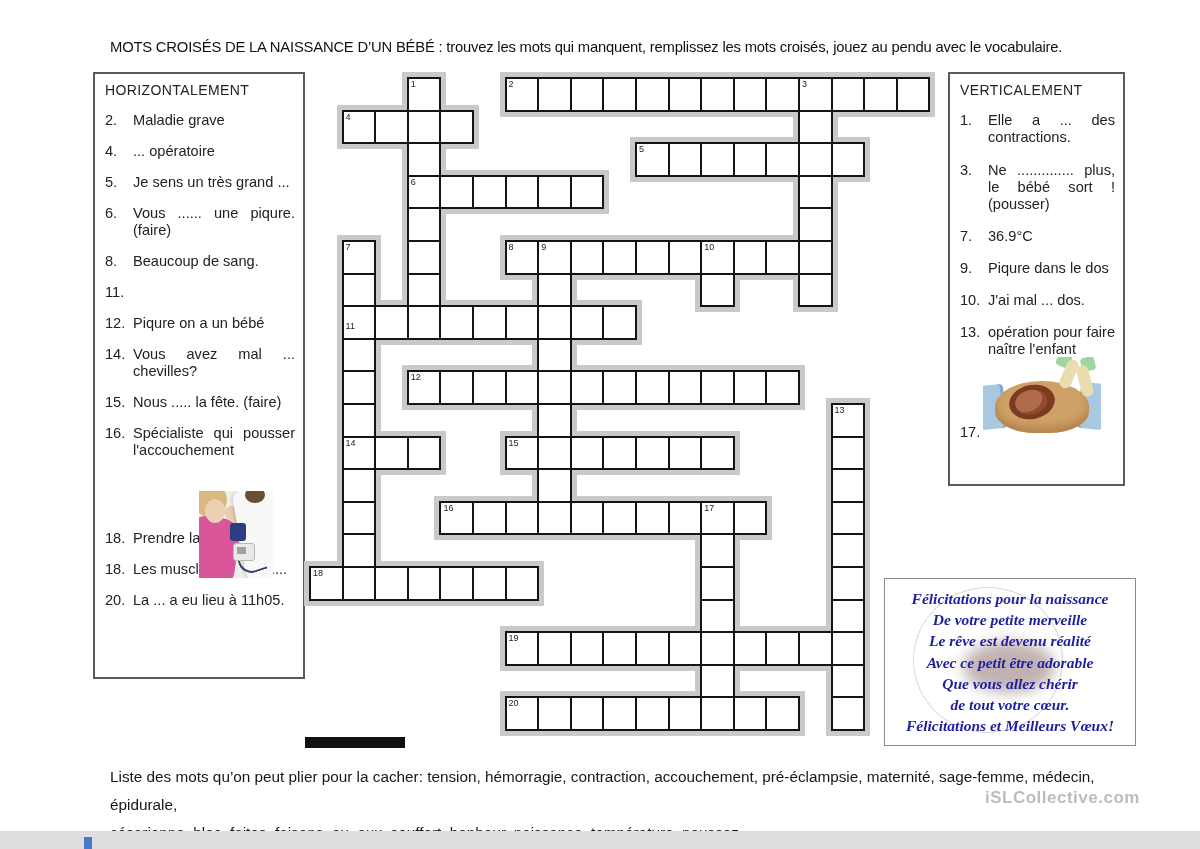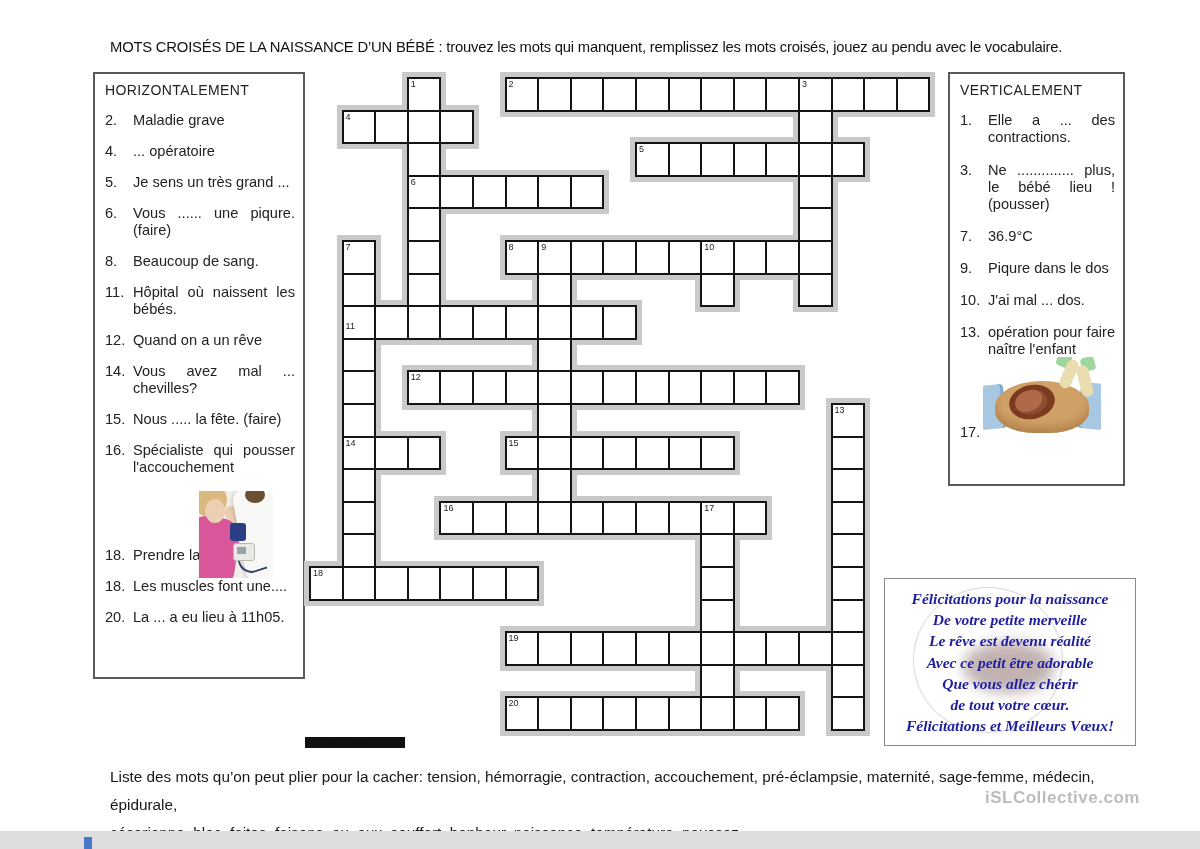--- a/index.html
+++ b/index.html
@@ -164,7 +164,7 @@
       </div>
       <div class="clue clue-gap-top" data-name="clue-3">
         <span class="clue-num" data-name="clue-number">3.</span>
-        <span class="clue-text" data-name="clue-text">Ne .............. plus, le bébé lieu ! (pousser)</span>
+        <span class="clue-text" data-name="clue-text">Ne .............. plus, le bébé sort ! (pousser)</span>
       </div>
       <div class="clue" data-name="clue-7">
         <span class="clue-num" data-name="clue-number">7.</span>

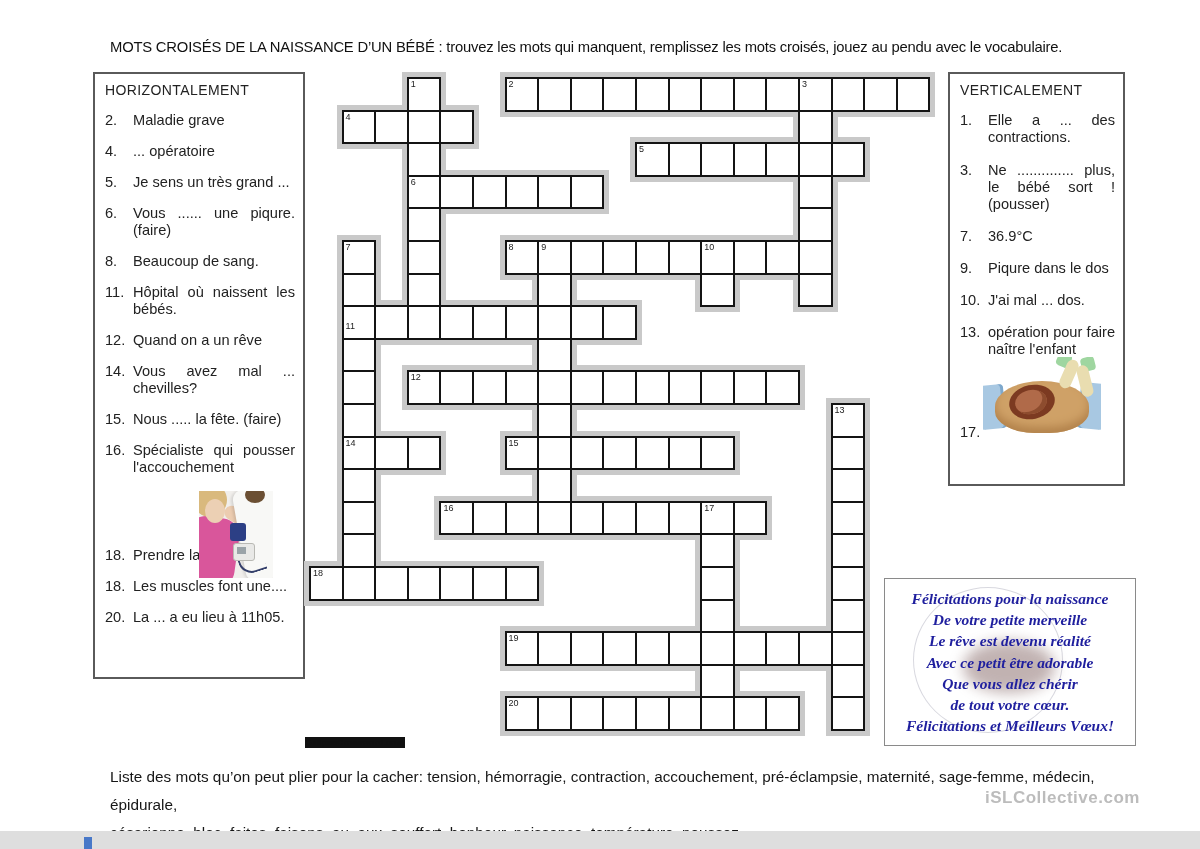--- a/index.html
+++ b/index.html
@@ -109,7 +109,6 @@
       </div>
       <div class="clue" data-name="clue-11">
         <span class="clue-num" data-name="clue-number">11.</span>
-        <span class="clue-text" data-name="clue-text">Hôpital où naissent les bébés.</span>
       </div>
       <div class="clue" data-name="clue-12">
         <span class="clue-num" data-name="clue-number">12.</span>

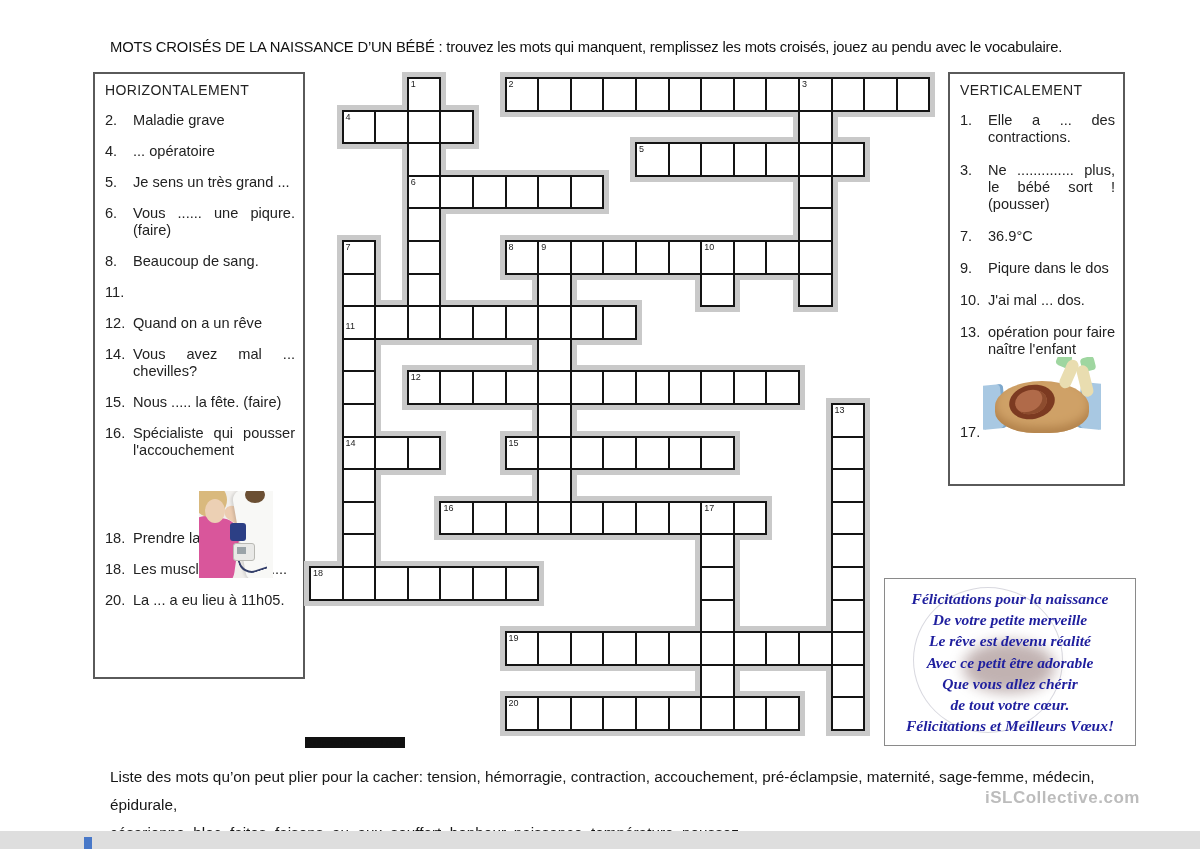--- a/index.html
+++ b/index.html
@@ -112,7 +112,7 @@
       </div>
       <div class="clue" data-name="clue-12">
         <span class="clue-num" data-name="clue-number">12.</span>
-        <span class="clue-text" data-name="clue-text">Quand on a un rêve</span>
+        <span class="clue-text" data-name="clue-text">Piqure on a un bébé</span>
       </div>
       <div class="clue" data-name="clue-14">
         <span class="clue-num" data-name="clue-number">14.</span>

